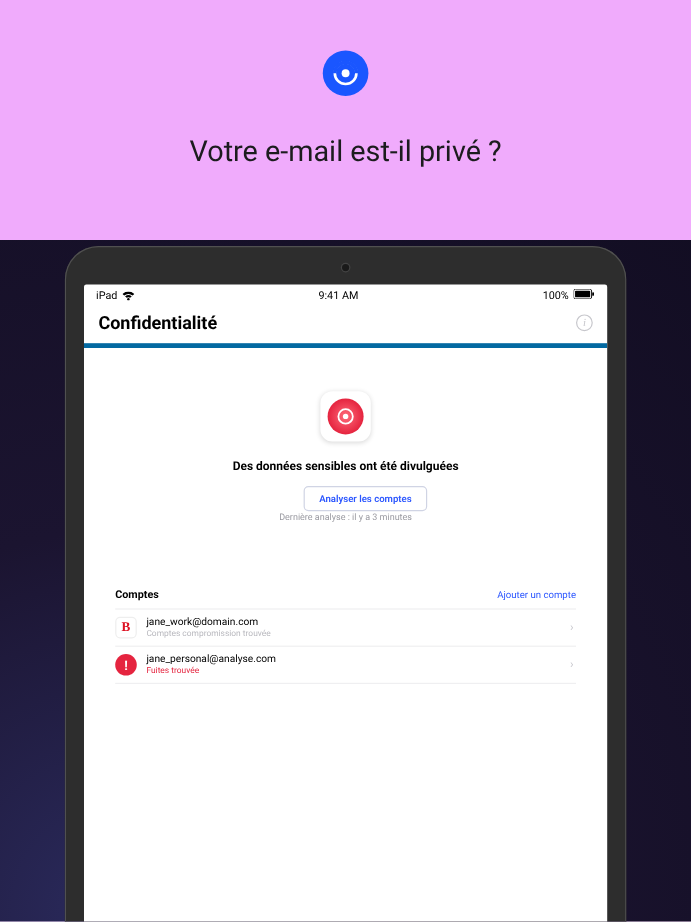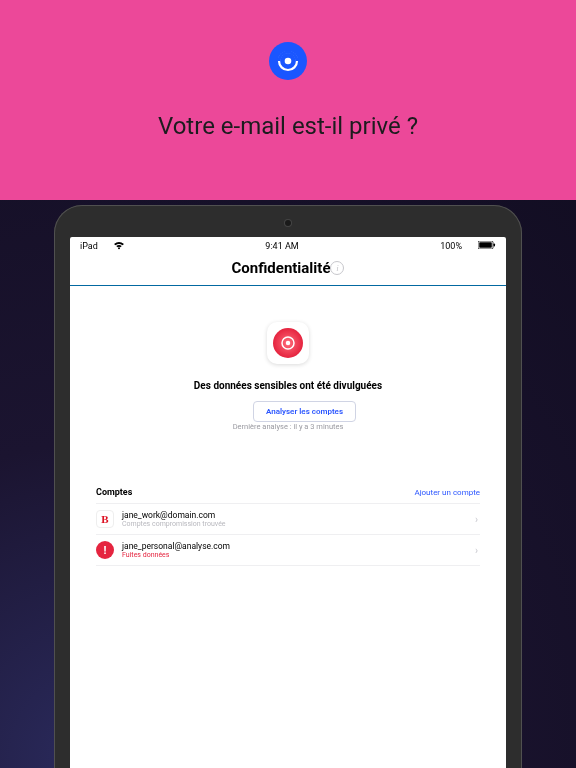--- a/index.html
+++ b/index.html
@@ -4,7 +4,7 @@
 <style>
   * { box-sizing: border-box; margin: 0; padding: 0; }
   html, body { width: 576px; height: 768px; font-family: -apple-system, BlinkMacSystemFont, "Segoe UI", Roboto, sans-serif; background: #fff; overflow: hidden; }
-  .page { position: relative; width: 576px; height: 768px; background: #ec4899; }
+  .page { position: relative; width: 576px; height: 768px; background: #f0abfc; }
   .top-area { text-align: center; padding-top: 42px; }
   .brand-logo { display: inline-flex; width: 38px; height: 38px; border-radius: 50%; background: #1a56ff; align-items: center; justify-content: center; }
   .headline { margin-top: 32px; font-size: 24px; color: #1c1c1e; font-weight: 400; }

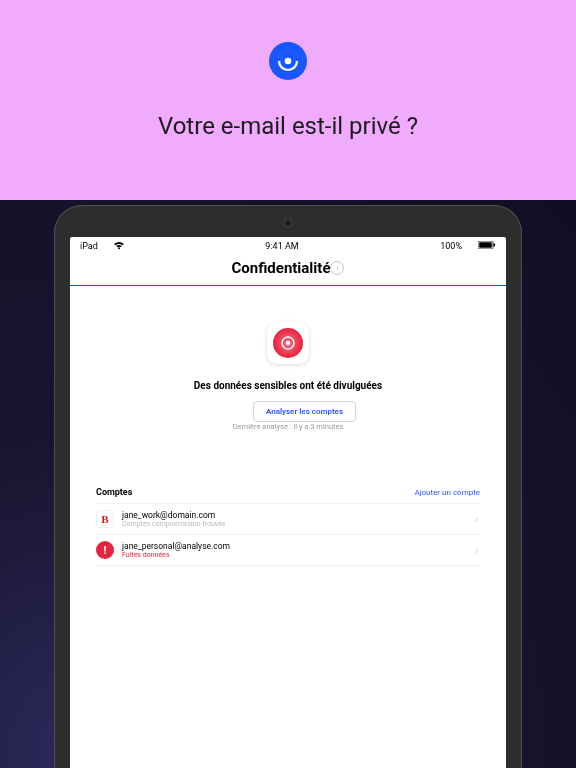--- a/index.html
+++ b/index.html
@@ -17,7 +17,7 @@
   .ipad-screen { width: 100%; height: 100%; background: #fff; border-radius: 2px; overflow: hidden; display: flex; flex-direction: column; }
 
   .statusbar { display: flex; align-items: center; justify-content: space-between; padding: 4px 10px 2px 10px; font-size: 9px; color: #000; }
-  .statusbar .left, .statusbar .right { display: flex; align-items: center; gap: 16px; }
+  .statusbar .left, .statusbar .right { display: flex; align-items: center; gap: 4px; }
   .wifi { display: inline-block; width: 10px; height: 8px; }
 
   .navbar { display: flex; align-items: center; justify-content: center; padding: 6px 12px 8px 12px; border-bottom: 1px solid #0369a1; }

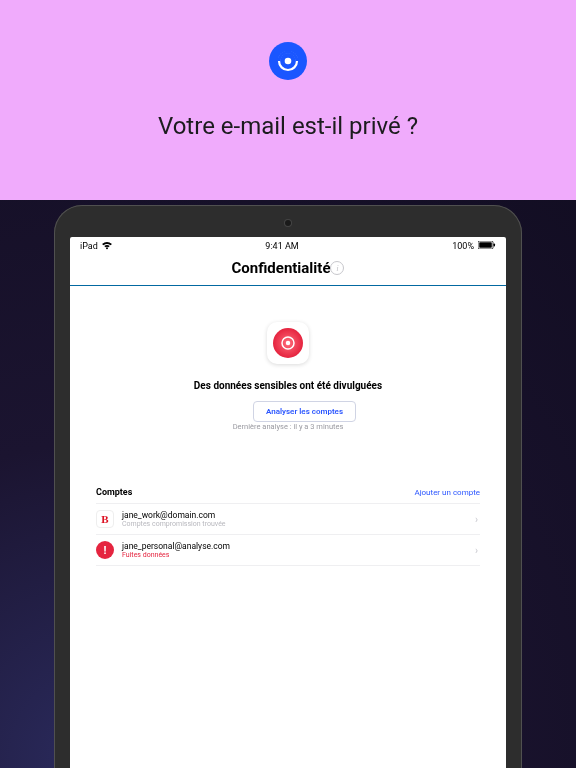--- a/index.html
+++ b/index.html
@@ -20,7 +20,7 @@
   .statusbar .left, .statusbar .right { display: flex; align-items: center; gap: 4px; }
   .wifi { display: inline-block; width: 10px; height: 8px; }
 
-  .navbar { display: flex; align-items: center; justify-content: center; padding: 6px 12px 8px 12px; border-bottom: 1px solid #0369a1; }
+  .navbar { display: flex; align-items: center; justify-content: space-between; padding: 6px 12px 8px 12px; border-bottom: 4px solid #0369a1; }
   .navbar-title { font-size: 15px; font-weight: 700; color: #000; }
   .info-icon { width: 14px; height: 14px; border: 1px solid #c7c7cc; border-radius: 50%; display: flex; align-items: center; justify-content: center; font-size: 9px; color: #c7c7cc; font-style: italic; font-family: Georgia, serif; }
 

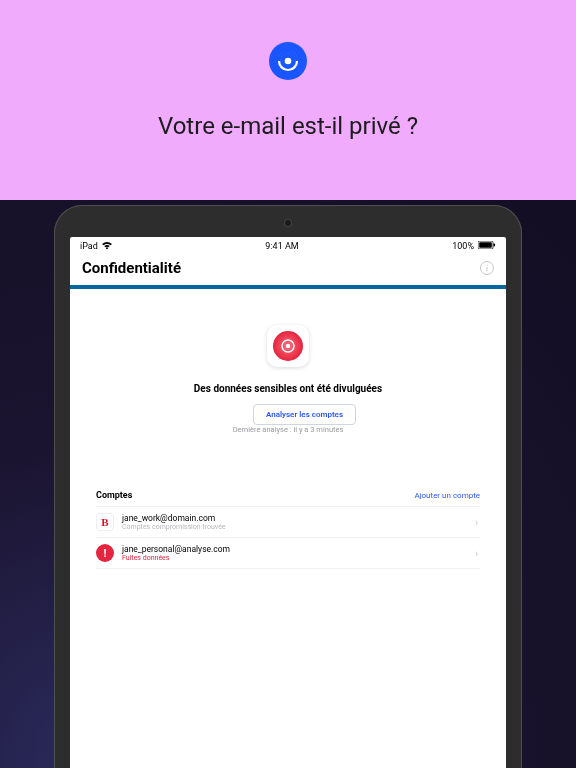--- a/index.html
+++ b/index.html
@@ -130,7 +130,7 @@
                 <div class="account-icon warn">!</div>
                 <div class="account-info">
                   <div class="account-email">jane_personal@analyse.com</div>
-                  <div class="account-status status-bad">Fuites données</div>
+                  <div class="account-status status-bad">Fuites trouvée</div>
                 </div>
                 <div class="chevron">›</div>
               </div>

